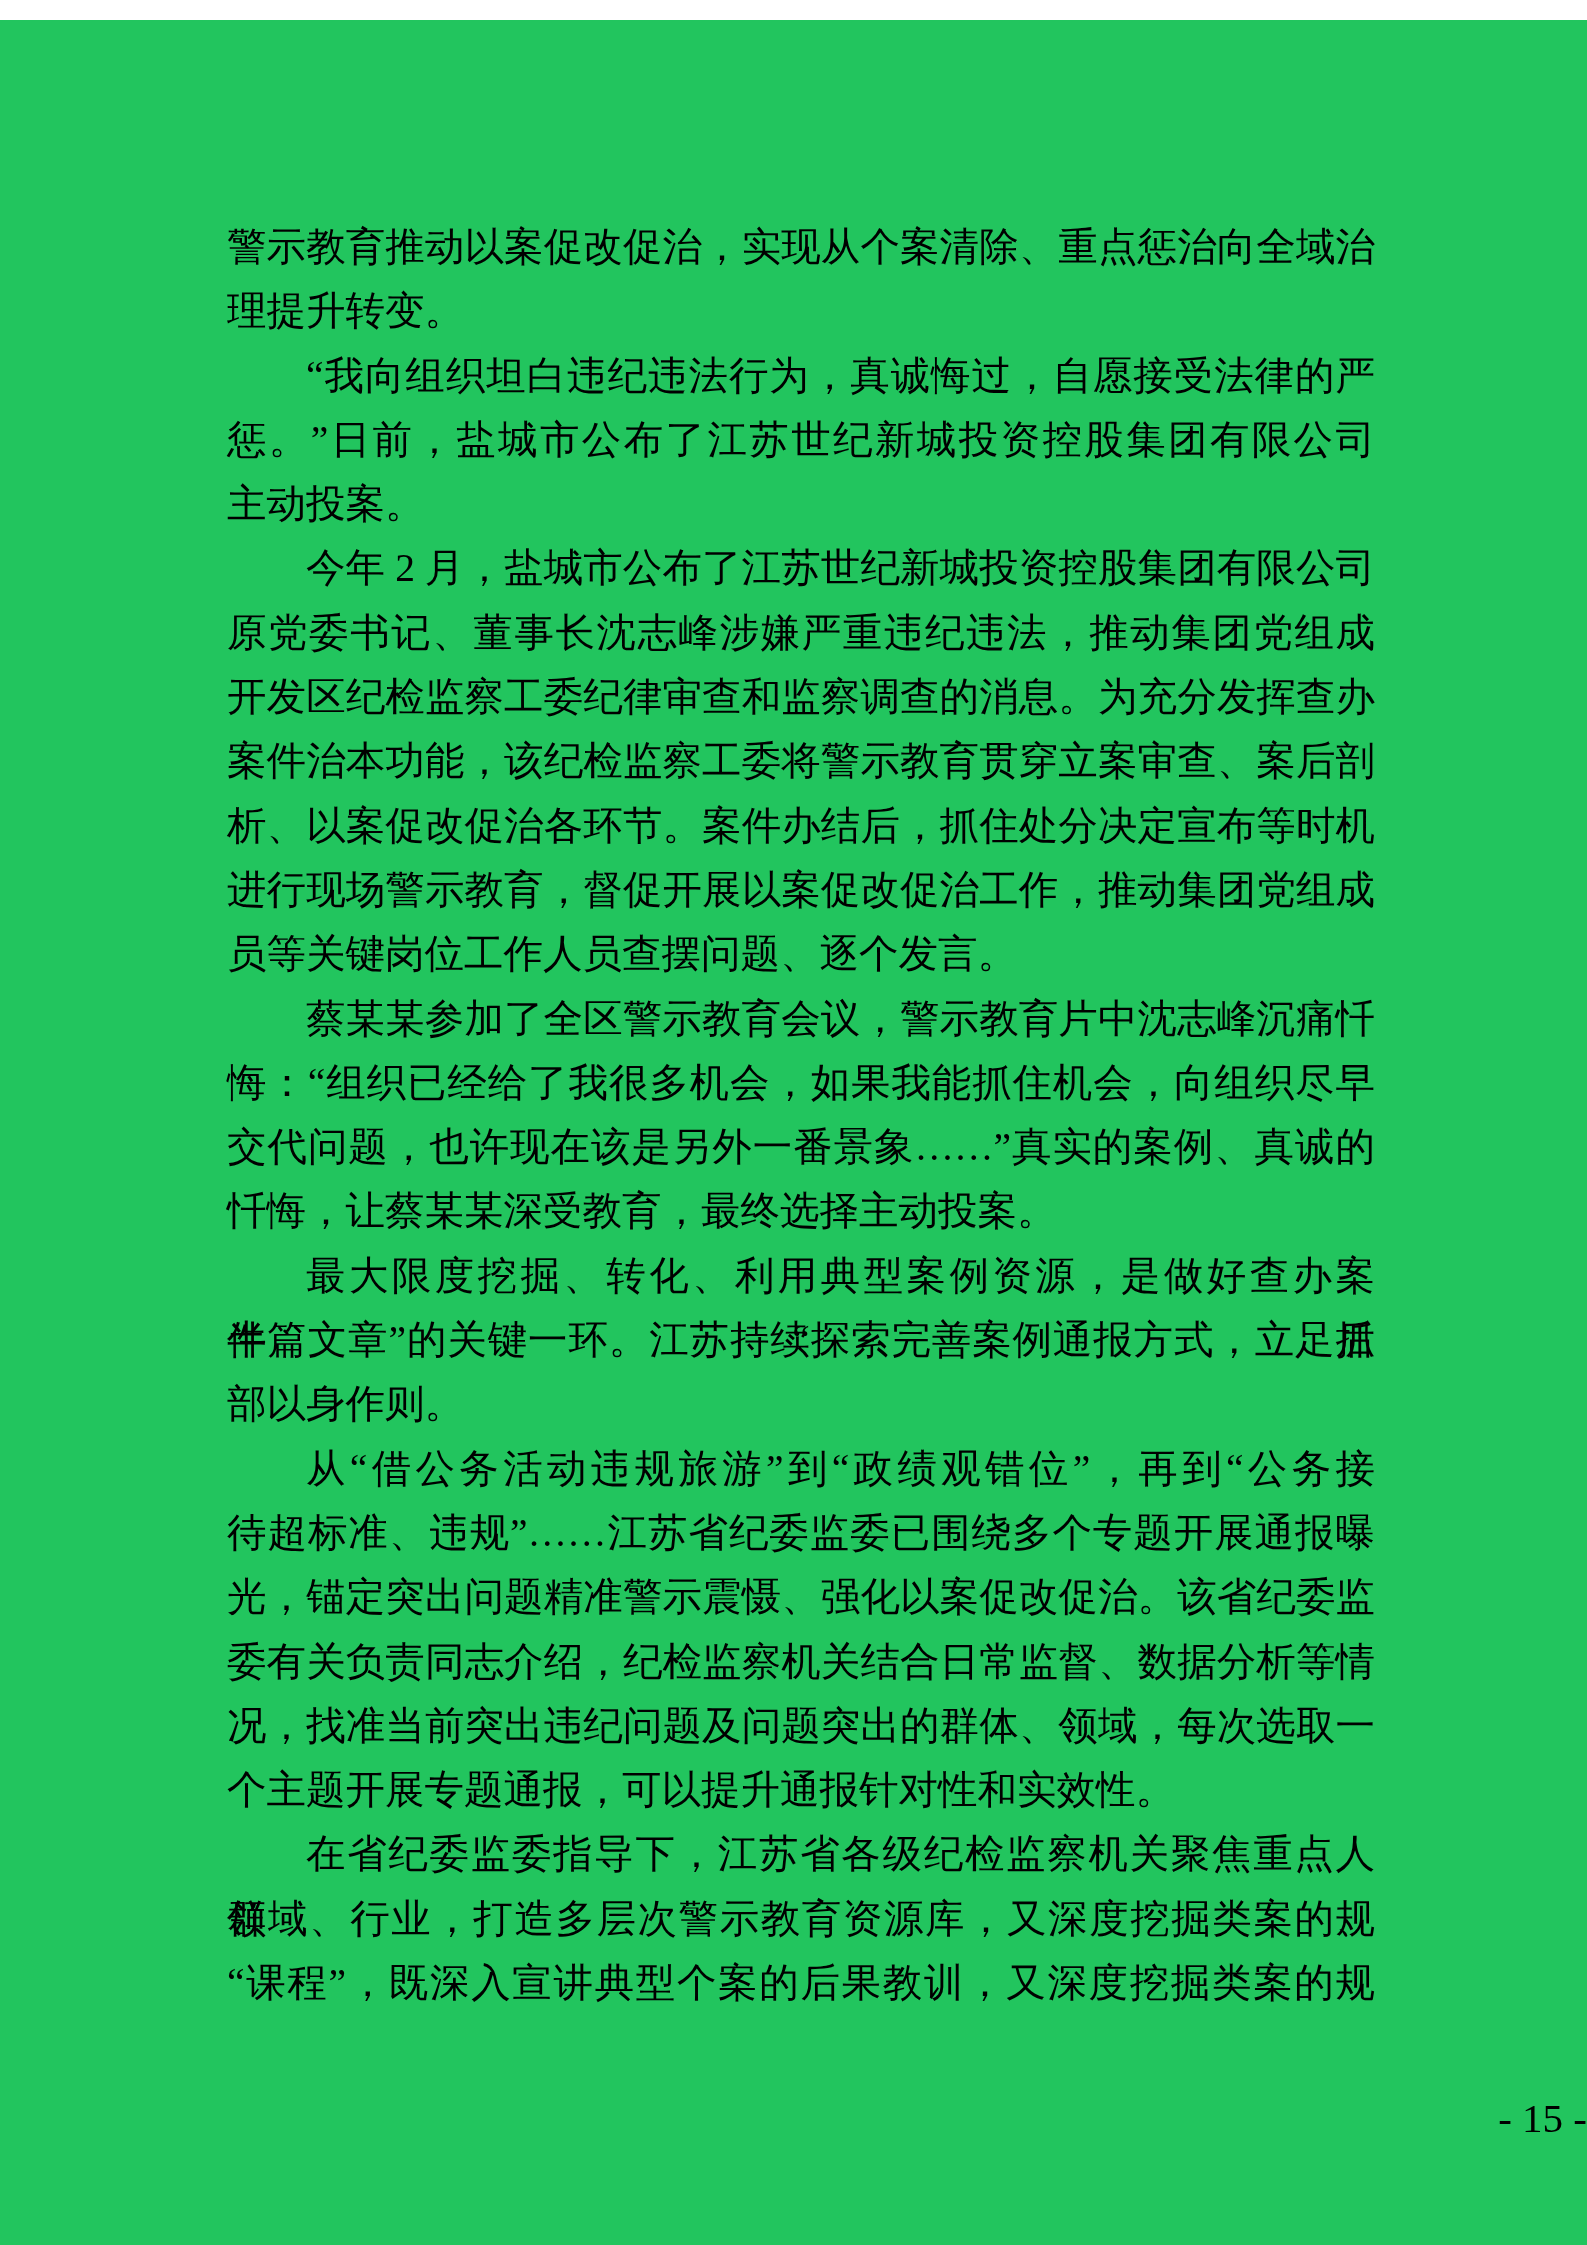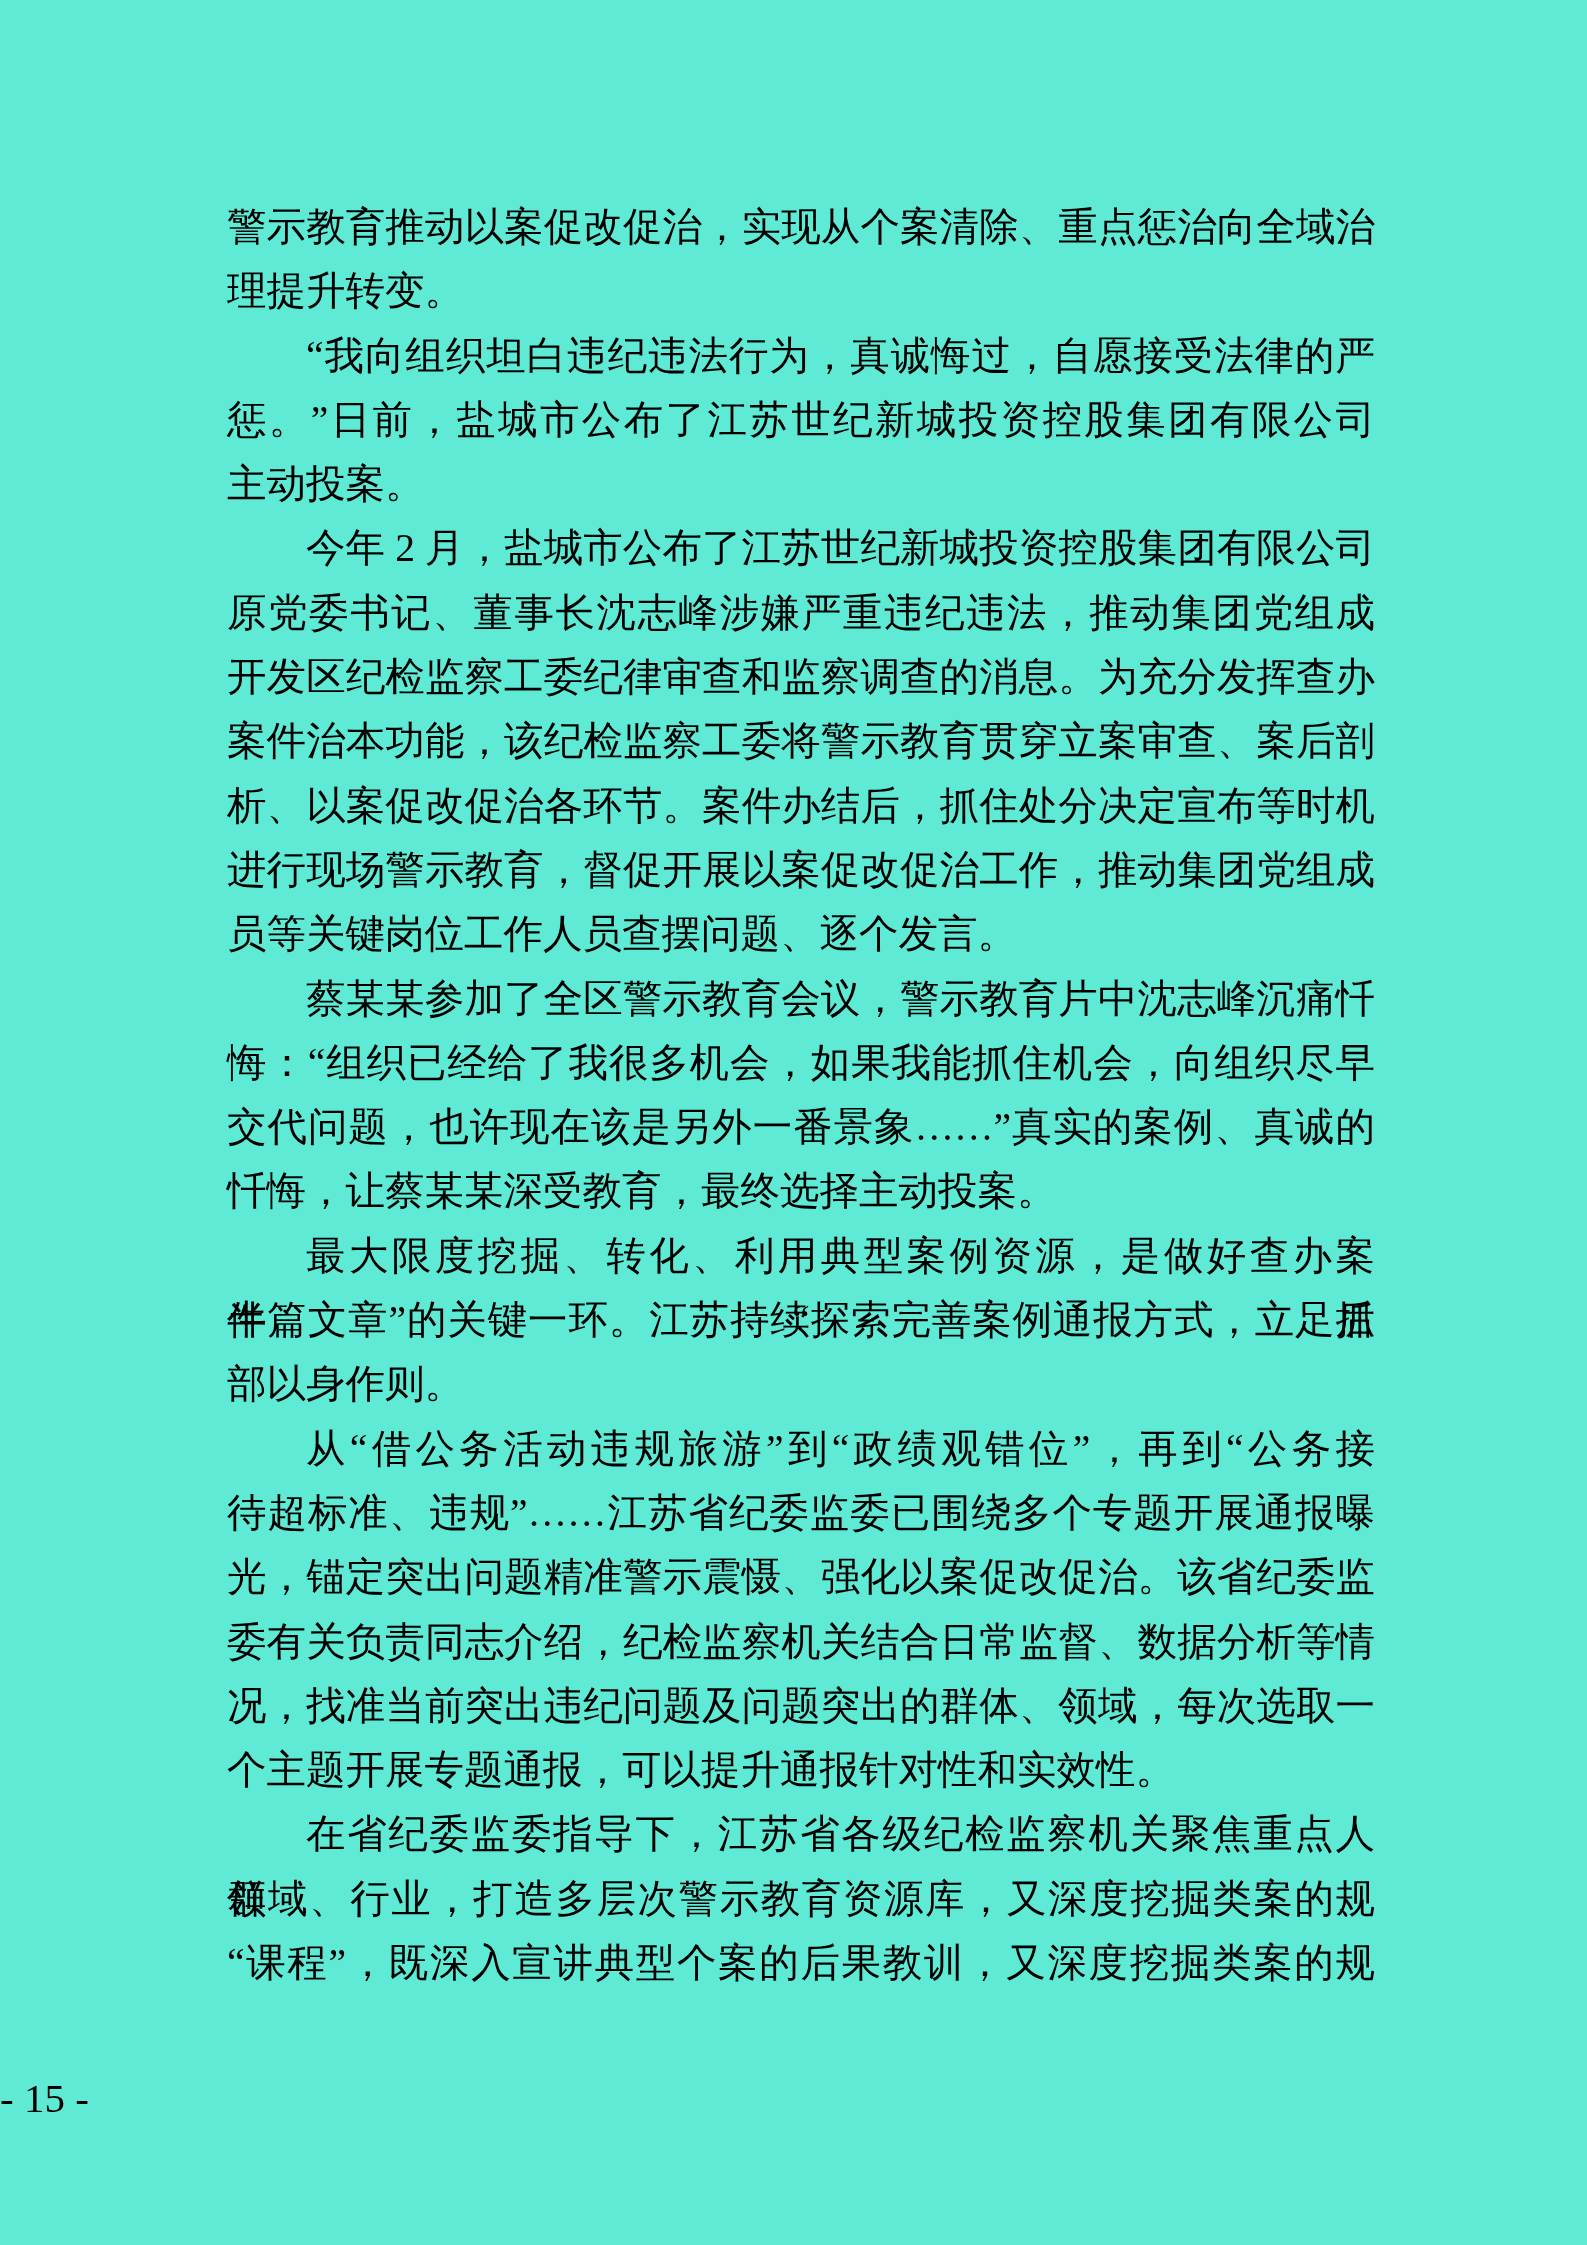--- a/index.html
+++ b/index.html
@@ -17,8 +17,9 @@
   .page {
     position: absolute;
     inset: 0;
-    background: #5eead4;
+    background: #22c55e;
     overflow: hidden;
+    margin-top: 20px;
   }
   .text-block {
     position: absolute;

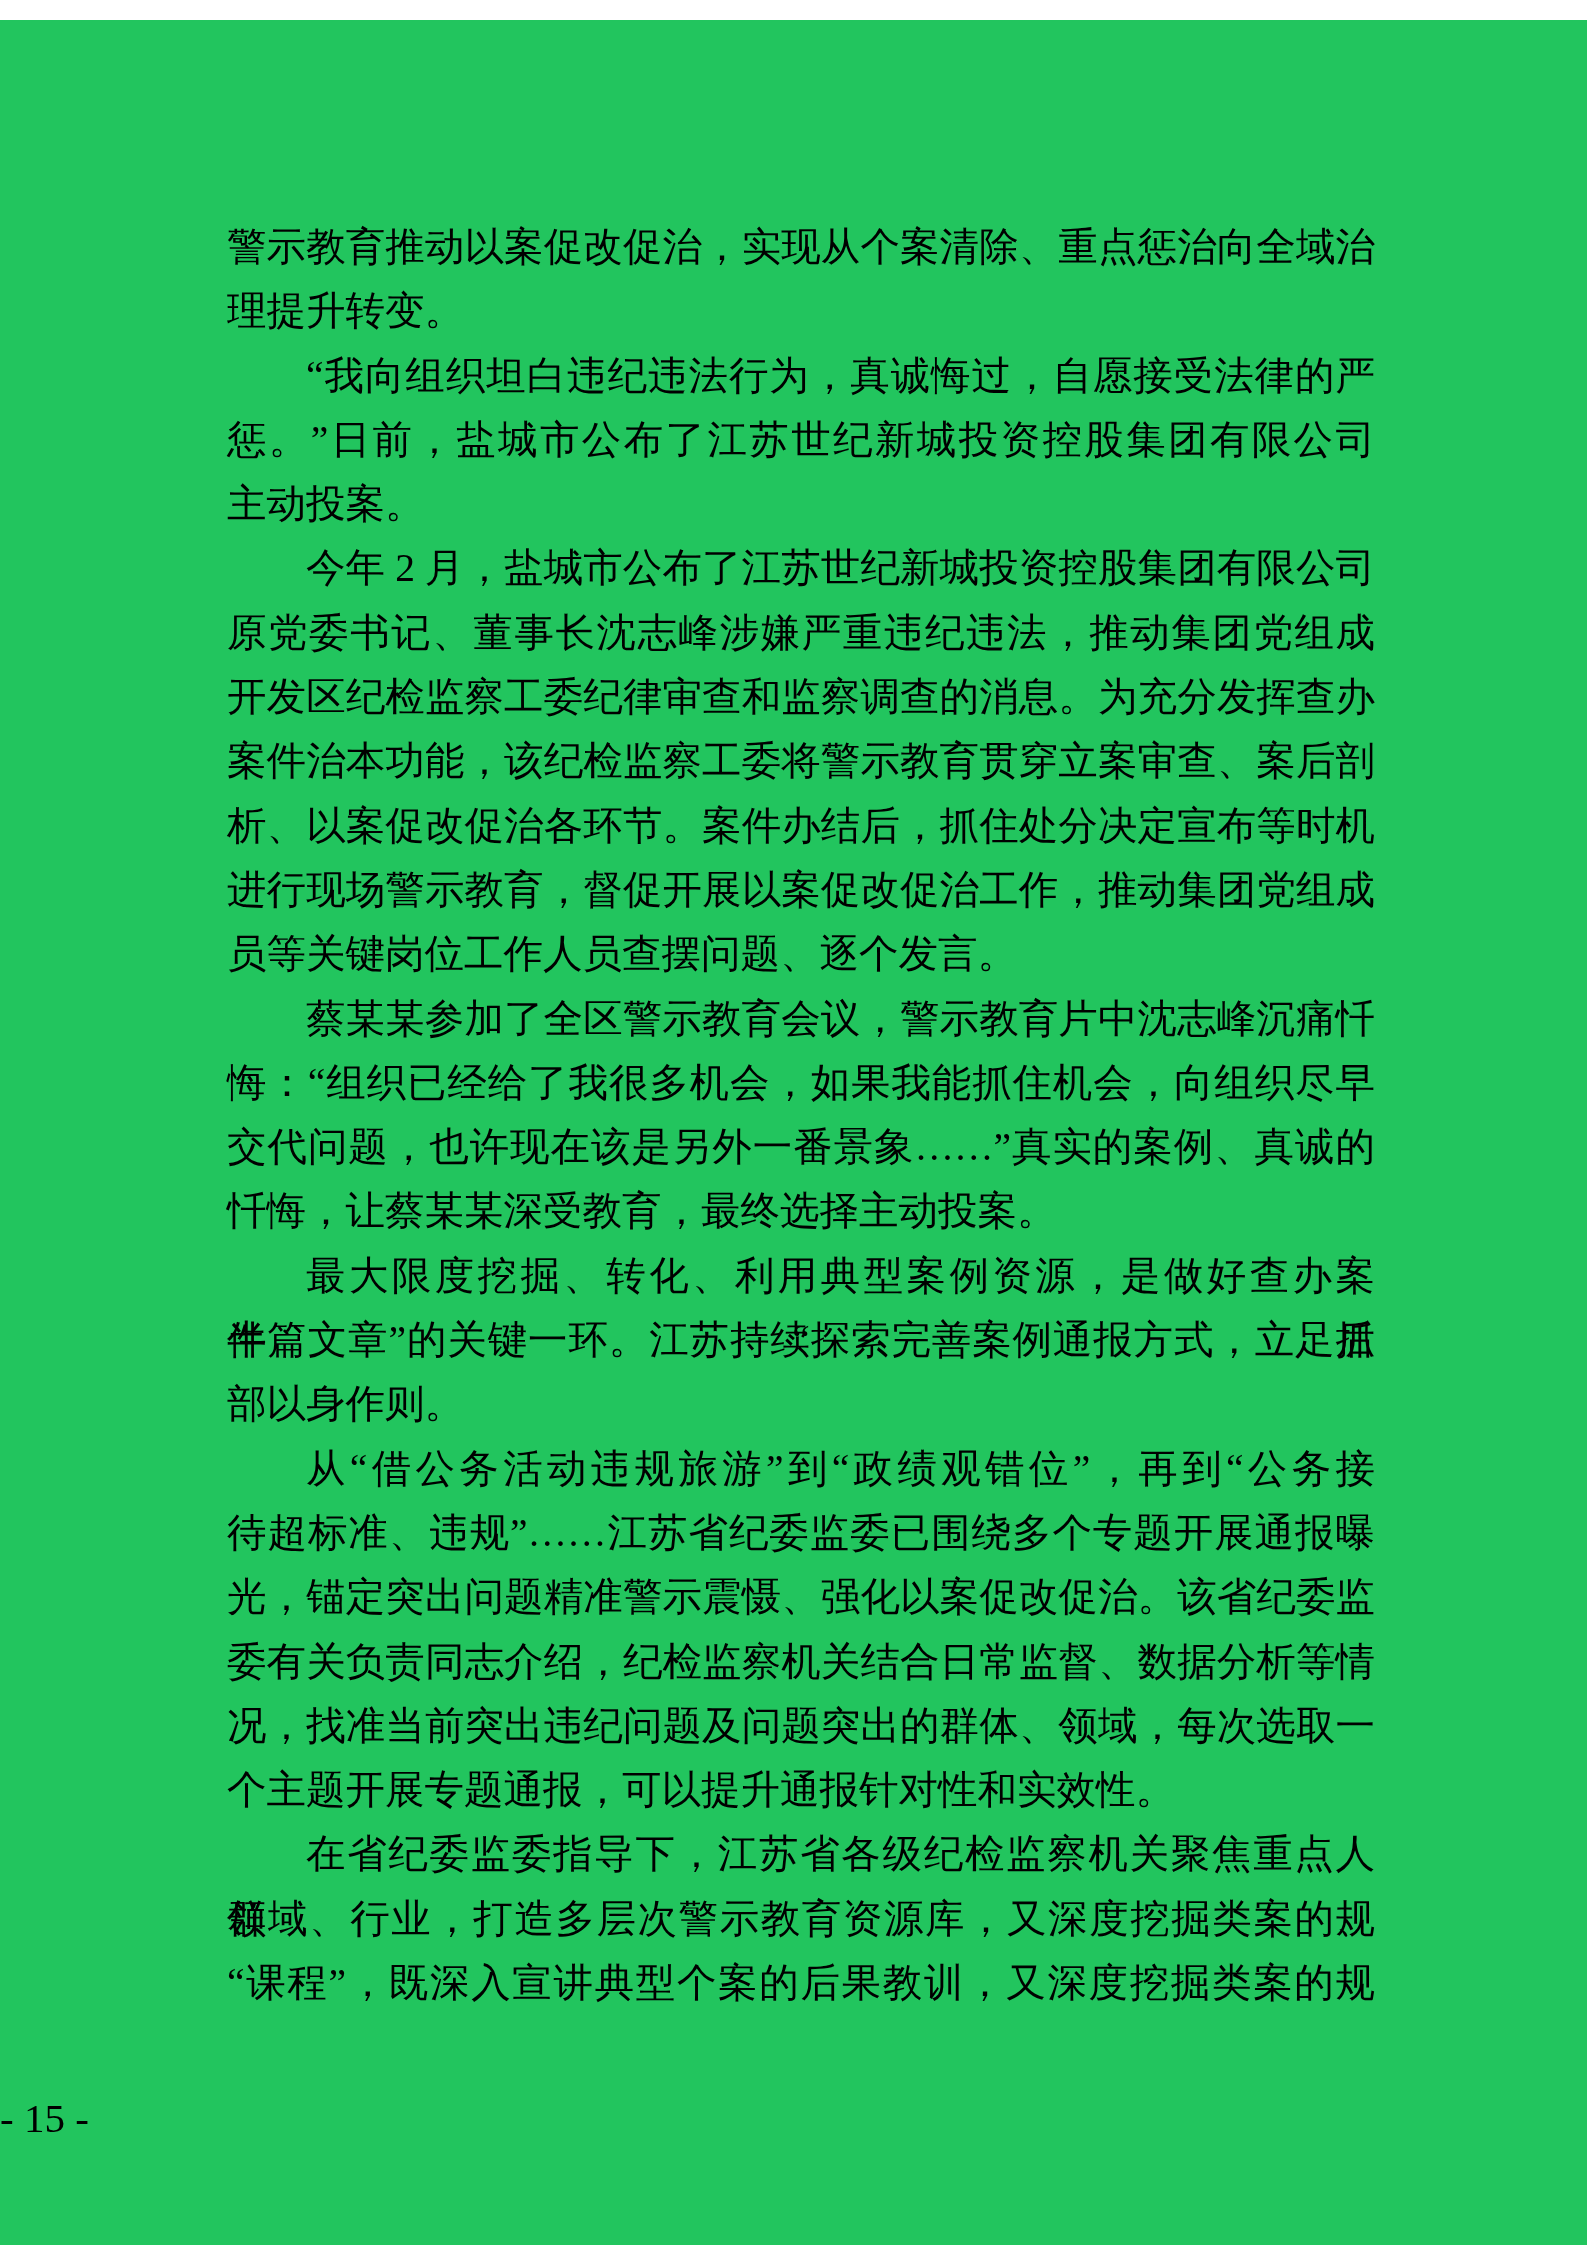--- a/index.html
+++ b/index.html
@@ -47,7 +47,7 @@
     top: 2078px;
     left: 0;
     width: 1587px;
-    text-align: left;
+    text-align: right;
     font-size: 41px;
     line-height: 41px;
     color: #000000;

